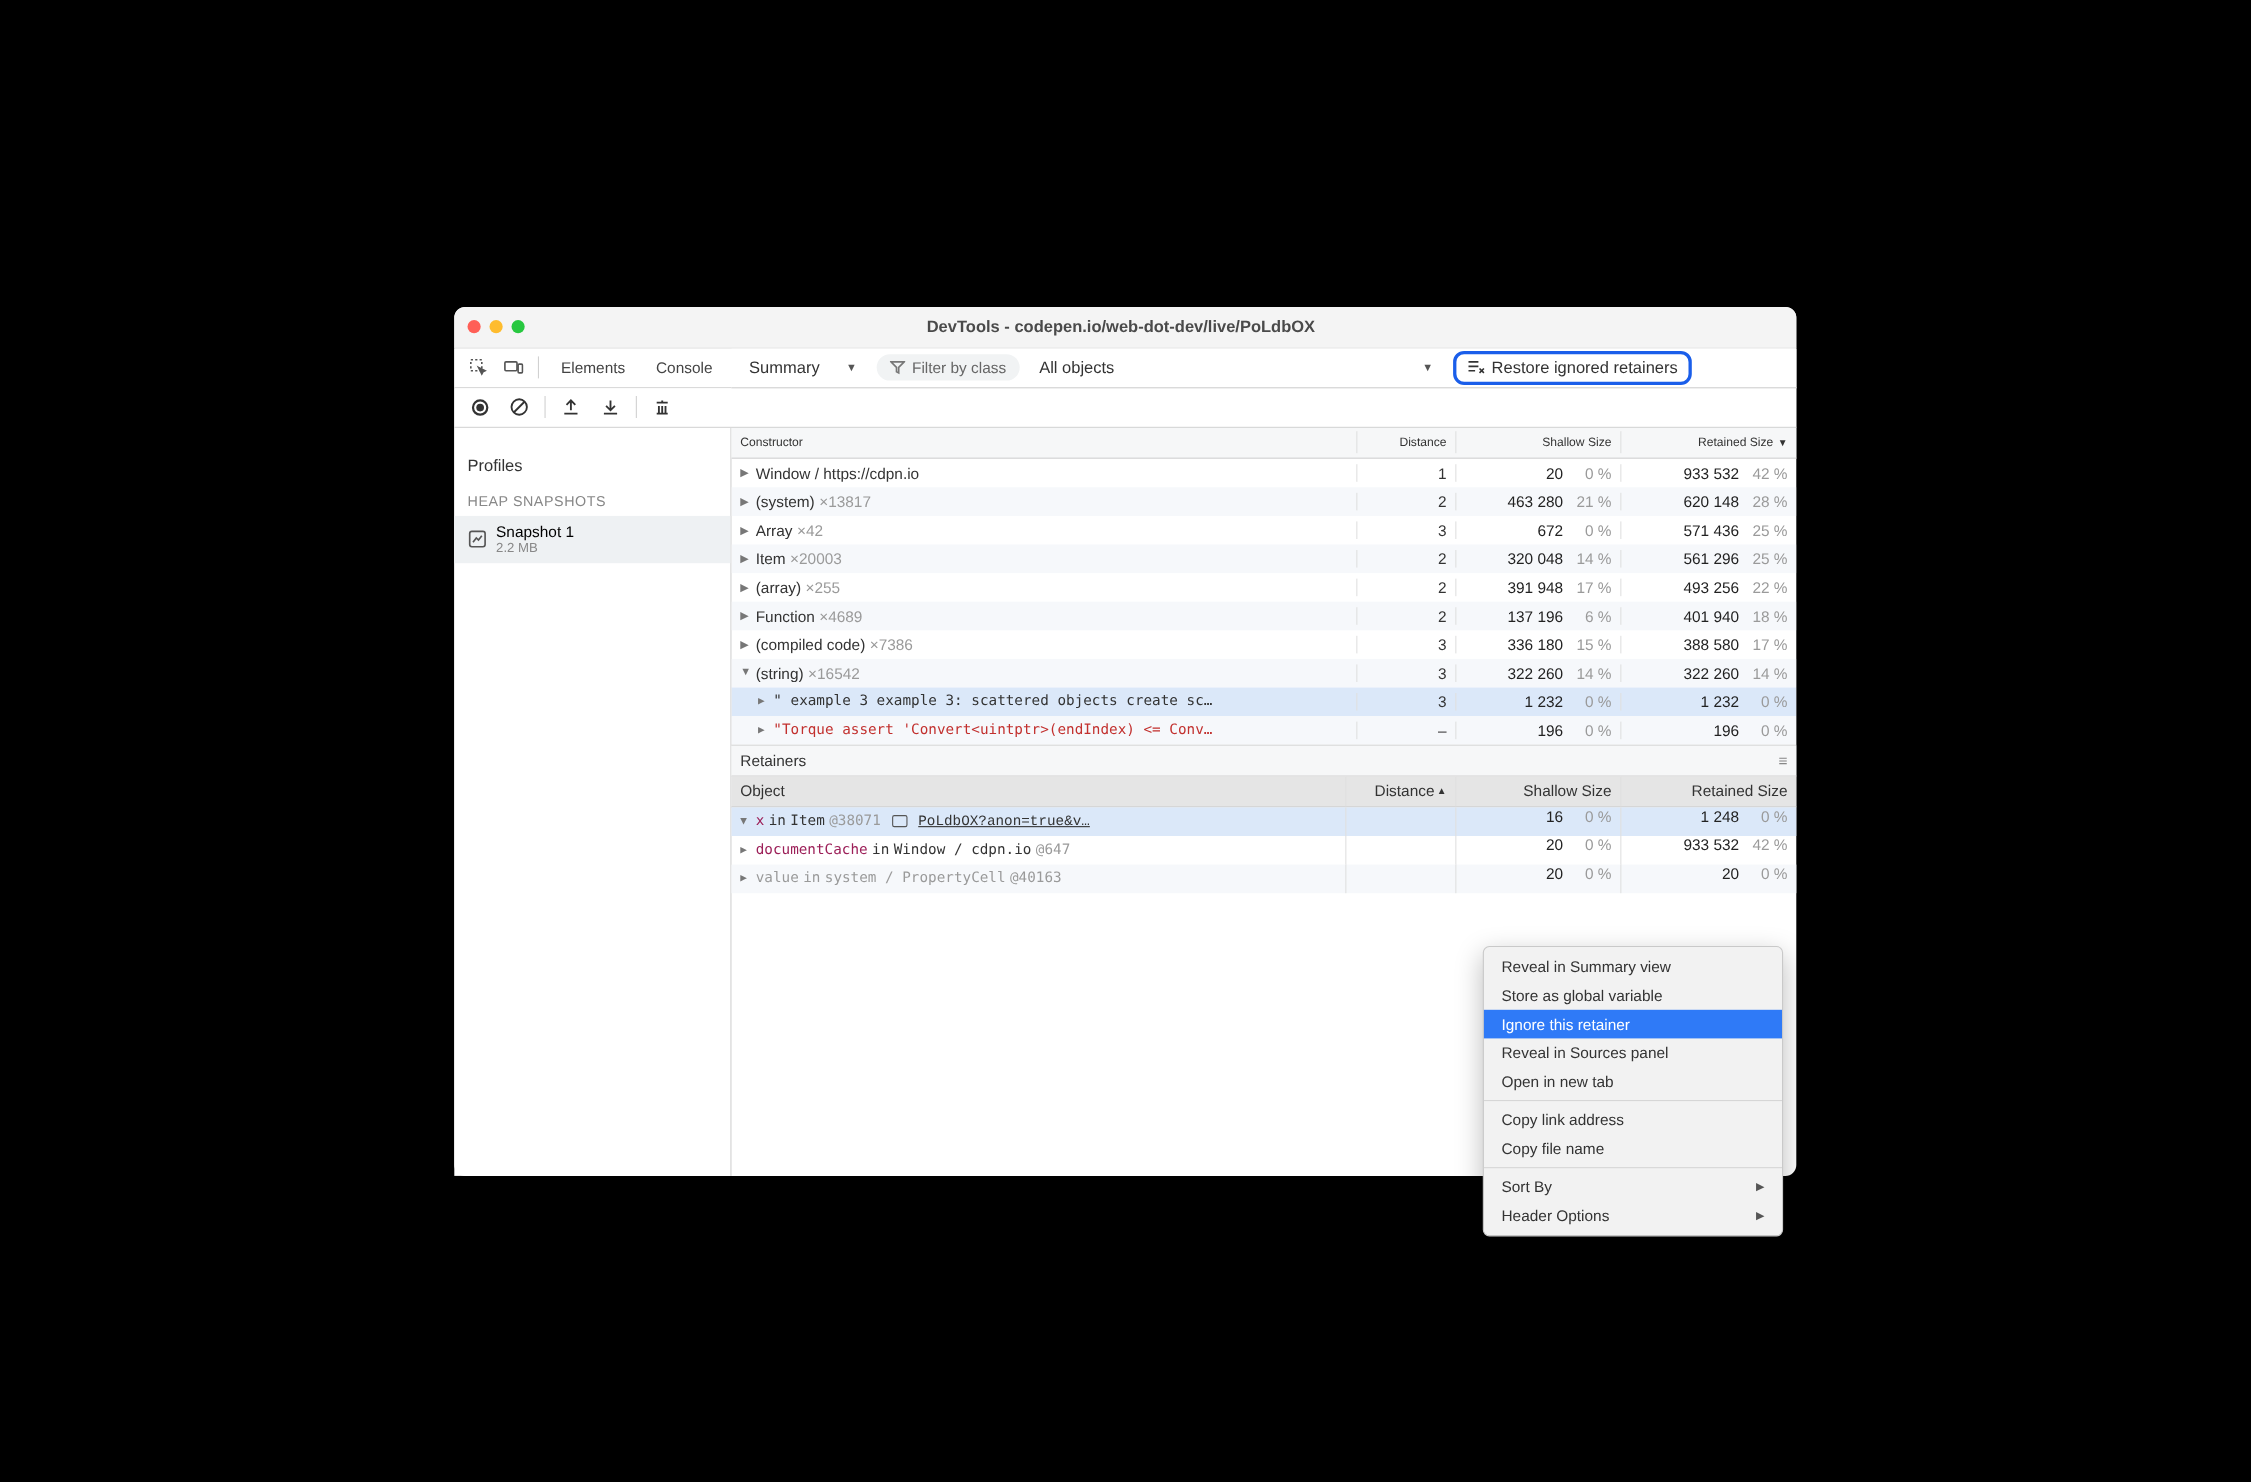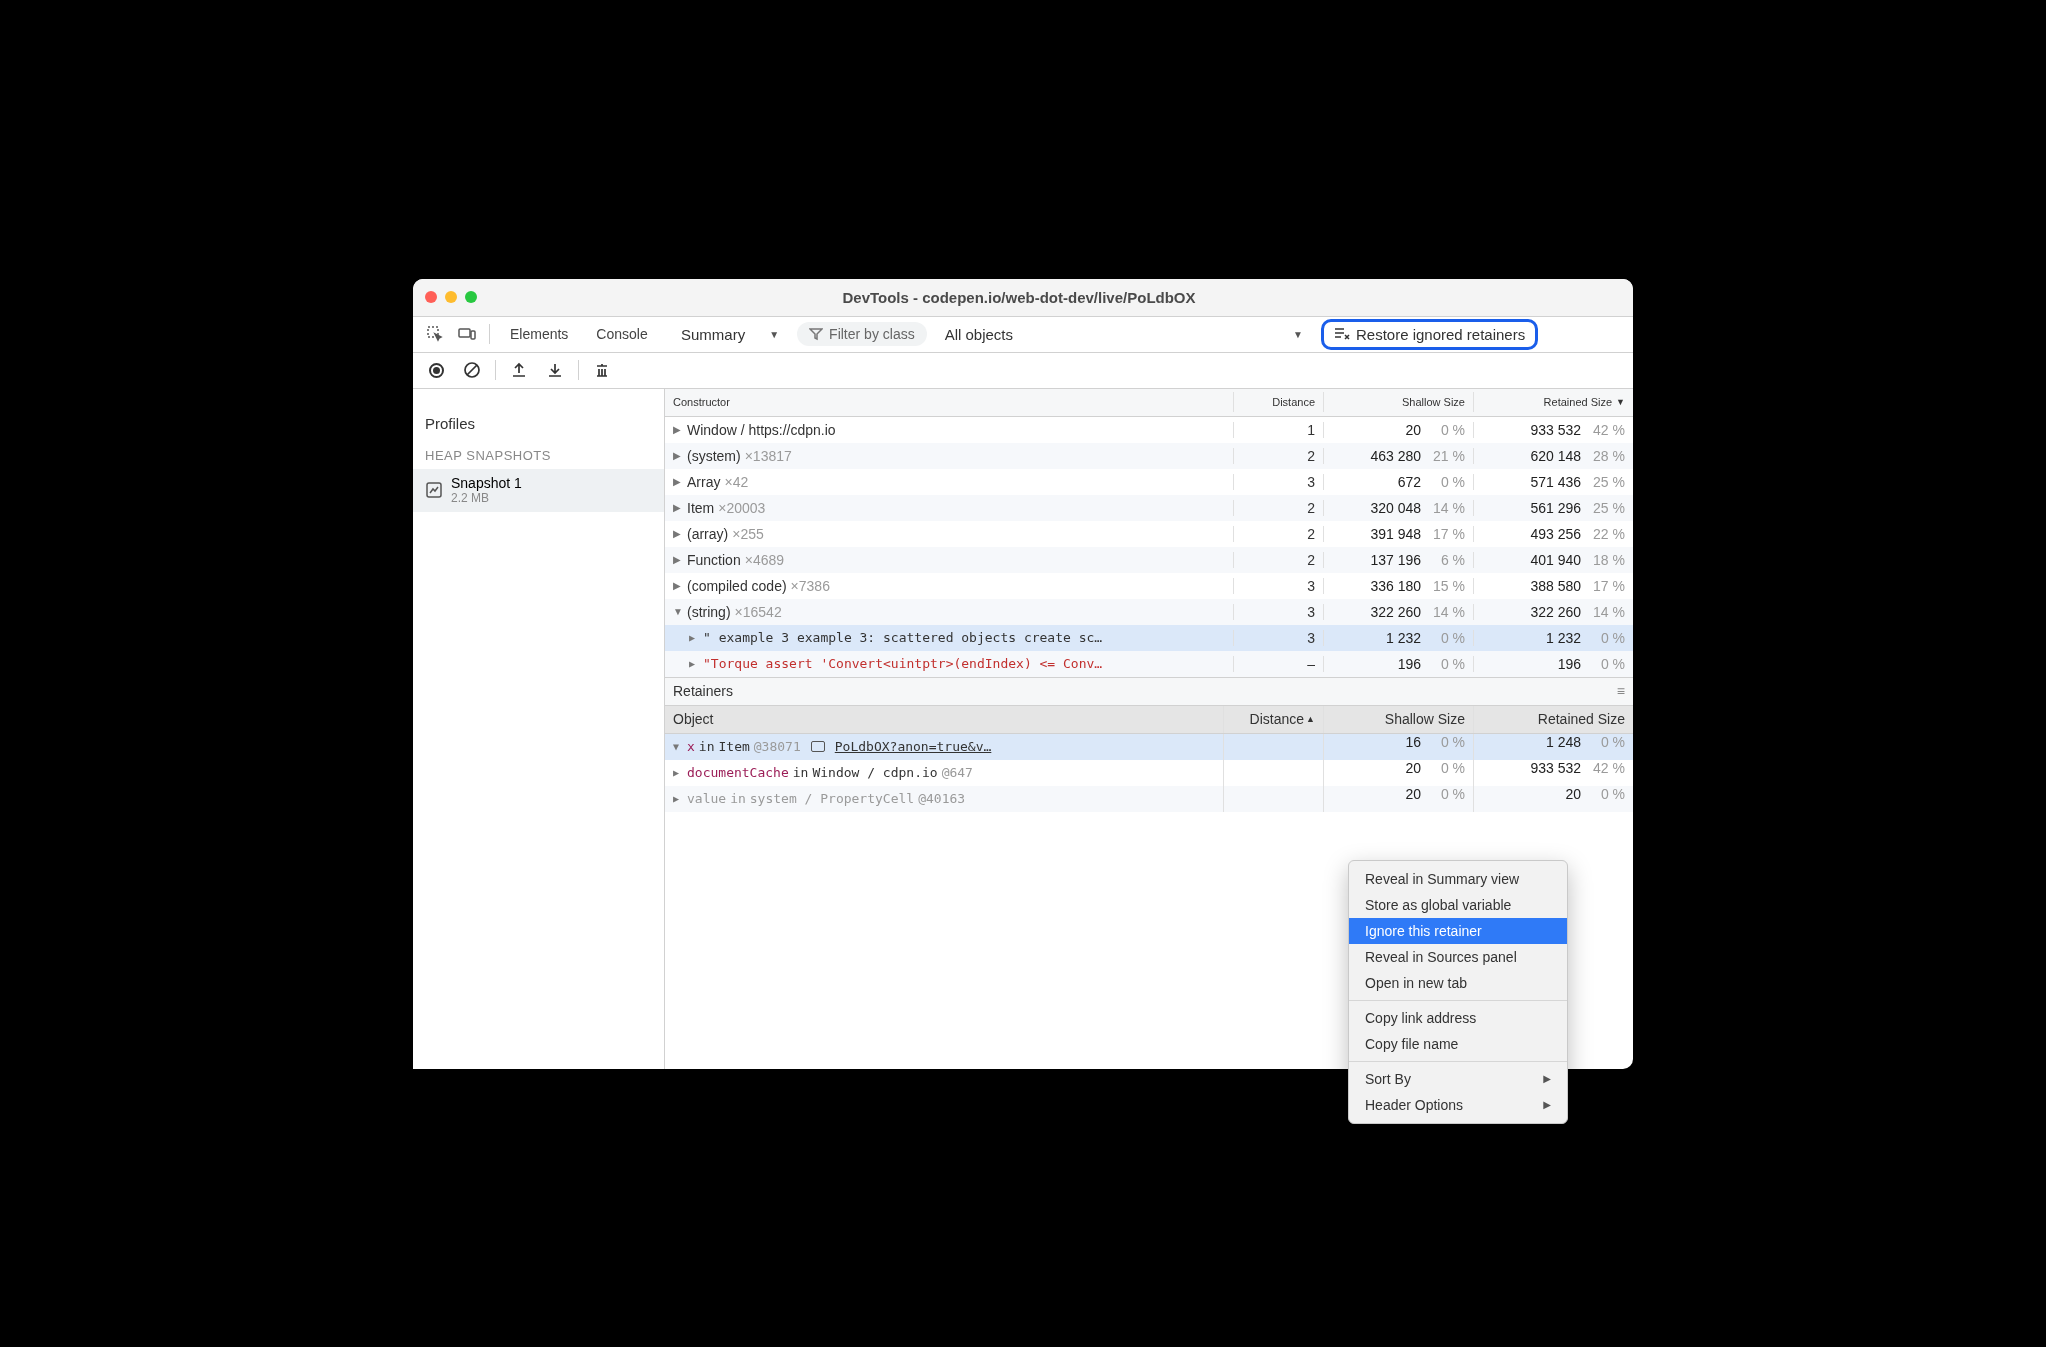--- a/index.html
+++ b/index.html
@@ -509,7 +509,7 @@
                 <span class="">Item</span>
                 <span class="muted"> @38071</span>
                 <span class="frame-icon" style="margin-left: 6px;"></span>
-                <span class="link" style="margin-left: 6px;">PoLdbOX?anon=true&amp;v…</span>
+                <span class="link" style="margin-left: 6px; font-family: Liberation Mono, monospace;">PoLdbOX?anon=true&amp;v…</span>
               </div>
               <div class="c-num cell-border"></div>
               <div class="c-split cell-border">

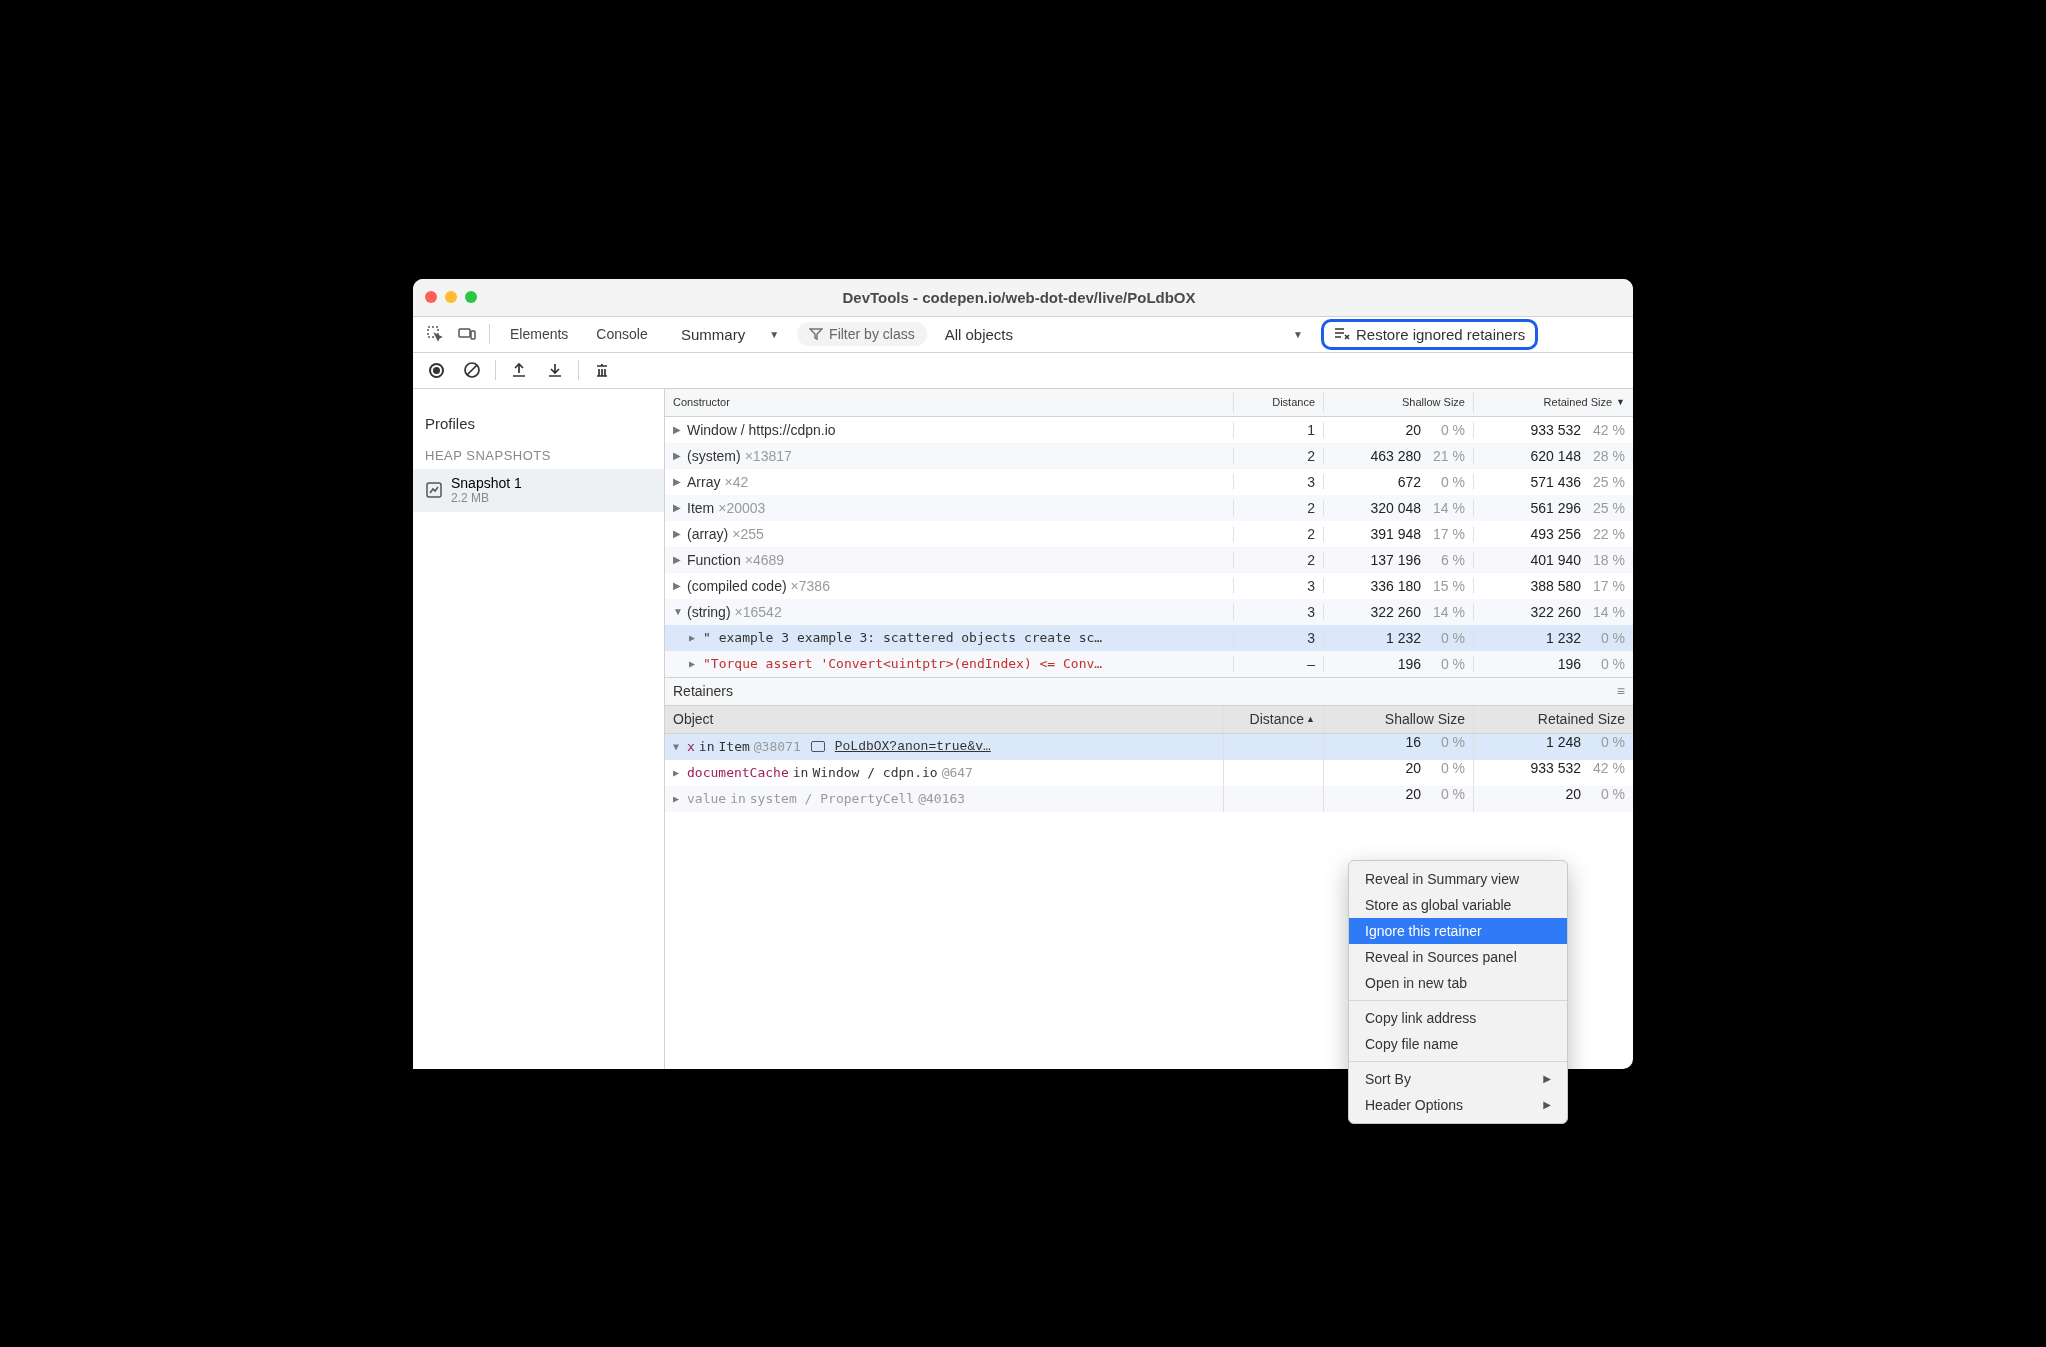--- a/index.html
+++ b/index.html
@@ -162,7 +162,7 @@
 .context-menu {
   position: absolute;
   left: 683px; top: 471px;
-  width: 220px;
+  width: 273px;
   background: #f2f2f2;
   border: 1px solid #c9c9c9;
   border-radius: 6px;

